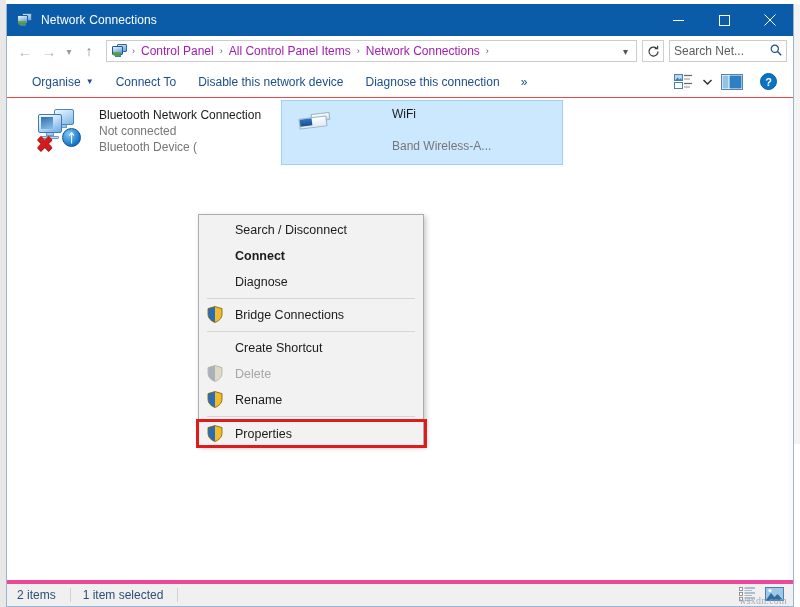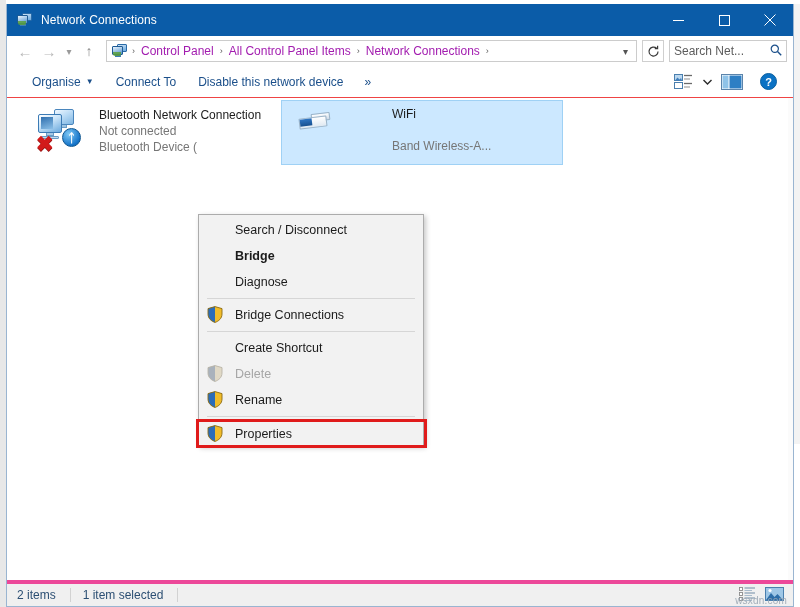--- a/index.html
+++ b/index.html
@@ -387,6 +387,9 @@
       </div>
       <div class="cmd">
         <span>Disable this network device</span>
+      </div>
+      <div class="cmd">
+        <span>Diagnose this connection</span>
       </div>
       <div class="cmd-chevrons">»</div>
 

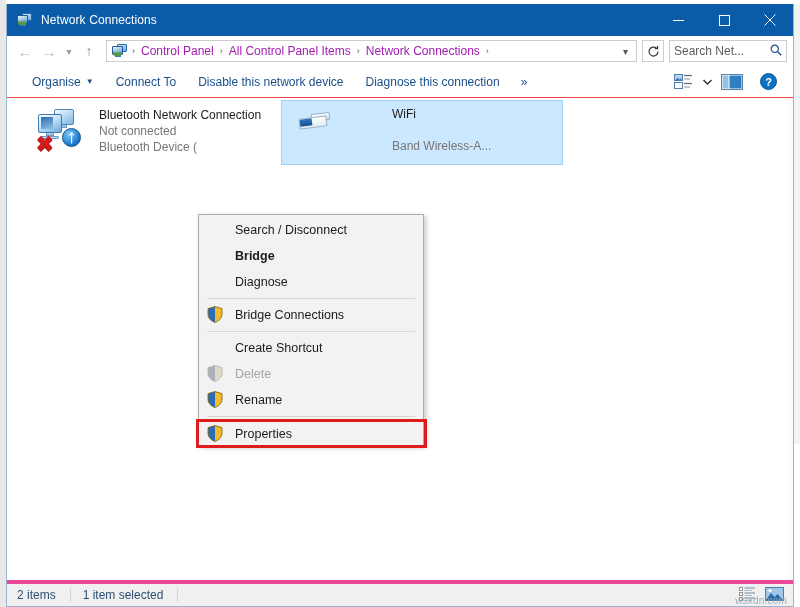--- a/index.html
+++ b/index.html
@@ -473,7 +473,7 @@
 
         <div class="mi">
           <span class="mi-shield"></span>
-          <span class="mi-label bold">Bridge</span>
+          <span class="mi-label bold">Connect</span>
         </div>
 
         <div class="mi">

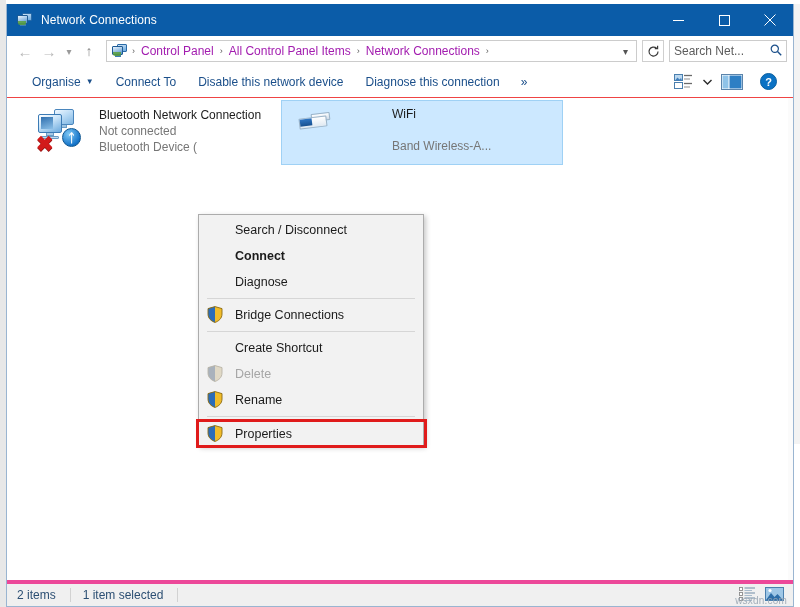--- a/index.html
+++ b/index.html
@@ -295,6 +295,7 @@
     position: absolute; right: 6px; bottom: 0px;
     font-size: 10px; color: #9aa7b4; letter-spacing: .2px;
     opacity: .9;
+    font-family: Liberation Serif, serif;
   }
 </style>
 </head>

